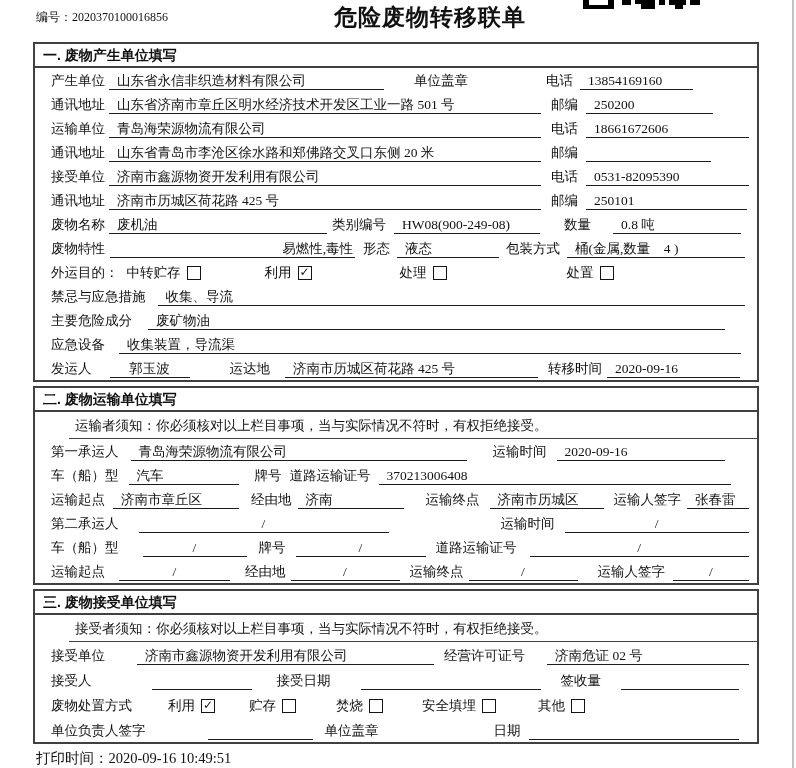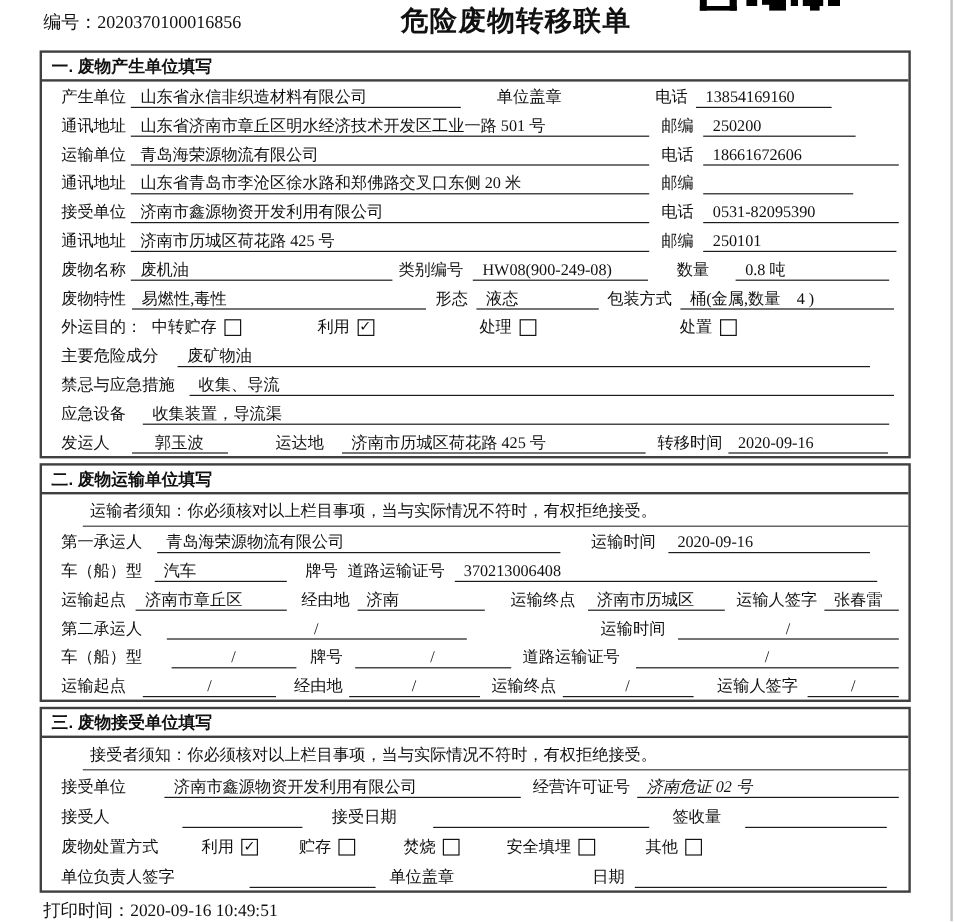--- a/index.html
+++ b/index.html
@@ -8,7 +8,7 @@
   .page-edge-right{position:absolute;right:2px;top:0;width:2px;height:100%;background:#c2c2c2;}
   
   .header{position:relative;height:42px;}
-  .serial{position:absolute;left:36px;top:9px;font-size:15px;white-space:nowrap;}
+  .serial{position:absolute;left:36px;top:9px;font-size:12px;white-space:nowrap;}
   .doc-title{position:absolute;left:334px;top:2px;font-size:23px;font-weight:bold;
              font-family:"Liberation Sans","DejaVu Sans",sans-serif;letter-spacing:1px;white-space:nowrap;}
   .qr-frag{position:absolute;left:583px;top:0;}

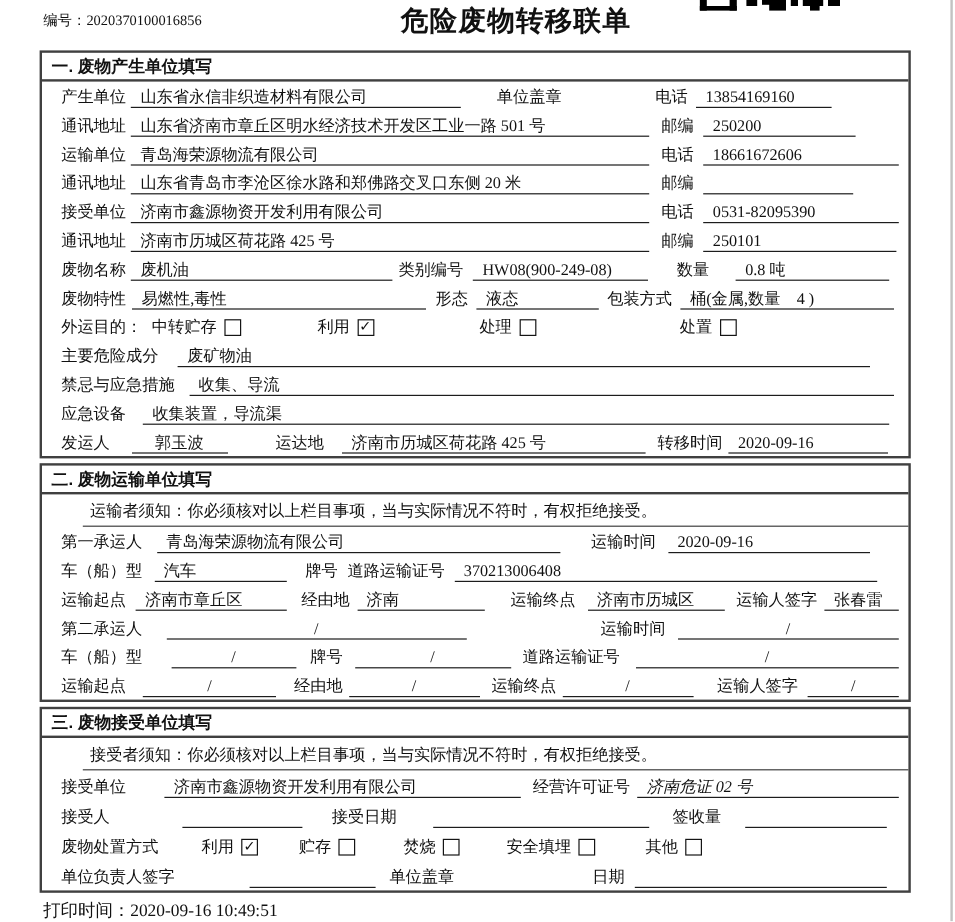--- a/index.html
+++ b/index.html
@@ -119,7 +119,7 @@
 
       <div class="row">
         <span class="lbl">废物特性</span>
-        <span class="u" style="width:245px;margin-left:5px;">易燃性,毒性</span>
+        <span class="u" style="width:245px;margin-left:5px;text-align:right;">易燃性,毒性</span>
         <span class="lbl" style="margin-left:8px;">形态</span>
         <span class="u" style="width:102px;margin-left:7px;">液态</span>
         <span class="lbl" style="margin-left:7px;">包装方式</span>

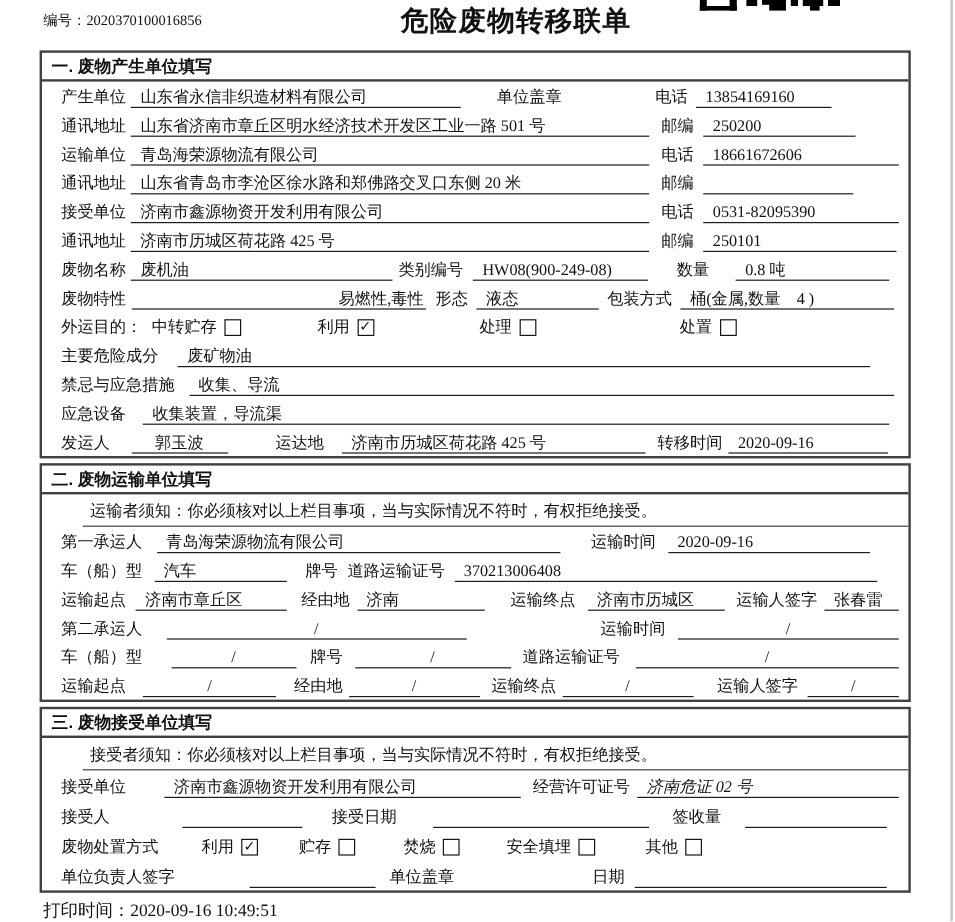--- a/index.html
+++ b/index.html
@@ -139,13 +139,13 @@
       </div>
 
       <div class="row">
+        <span class="lbl">禁忌与应急措施</span>
+        <span class="u fill" style="margin-left:12px;margin-right:4px;">收集、导流</span>
+      </div>
+
+      <div class="row">
         <span class="lbl">主要危险成分</span>
         <span class="u fill" style="margin-left:16px;margin-right:24px;">废矿物油</span>
-      </div>
-
-      <div class="row">
-        <span class="lbl">禁忌与应急措施</span>
-        <span class="u fill" style="margin-left:12px;margin-right:4px;">收集、导流</span>
       </div>
 
       <div class="row">

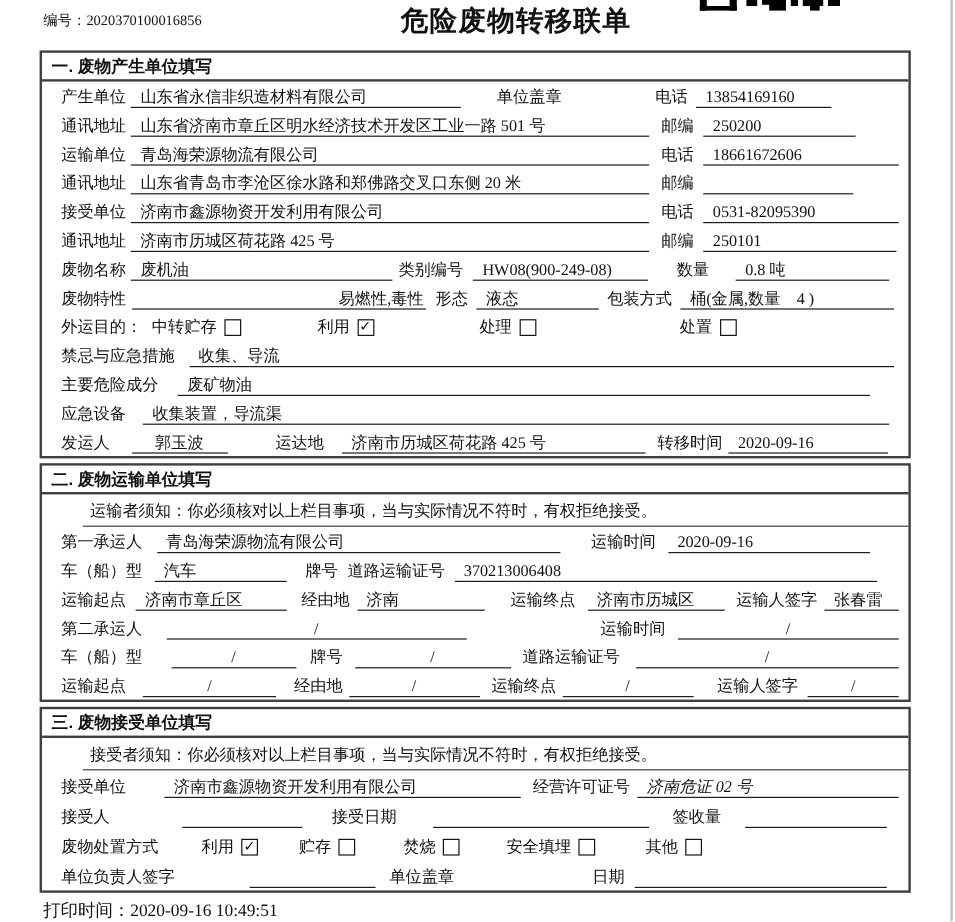--- a/index.html
+++ b/index.html
@@ -229,7 +229,7 @@
         <span class="lbl">接受单位</span>
         <span class="u" style="width:297px;margin-left:32px;">济南市鑫源物资开发利用有限公司</span>
         <span class="lbl" style="margin-left:10px;">经营许可证号</span>
-        <span class="u fill" style="margin-left:6px;font-style:italic;">济南危证 02 号</span>
+        <span class="u fill" style="margin-left:22px;">济南危证 02 号</span>
       </div>
 
       <div class="row row3">

